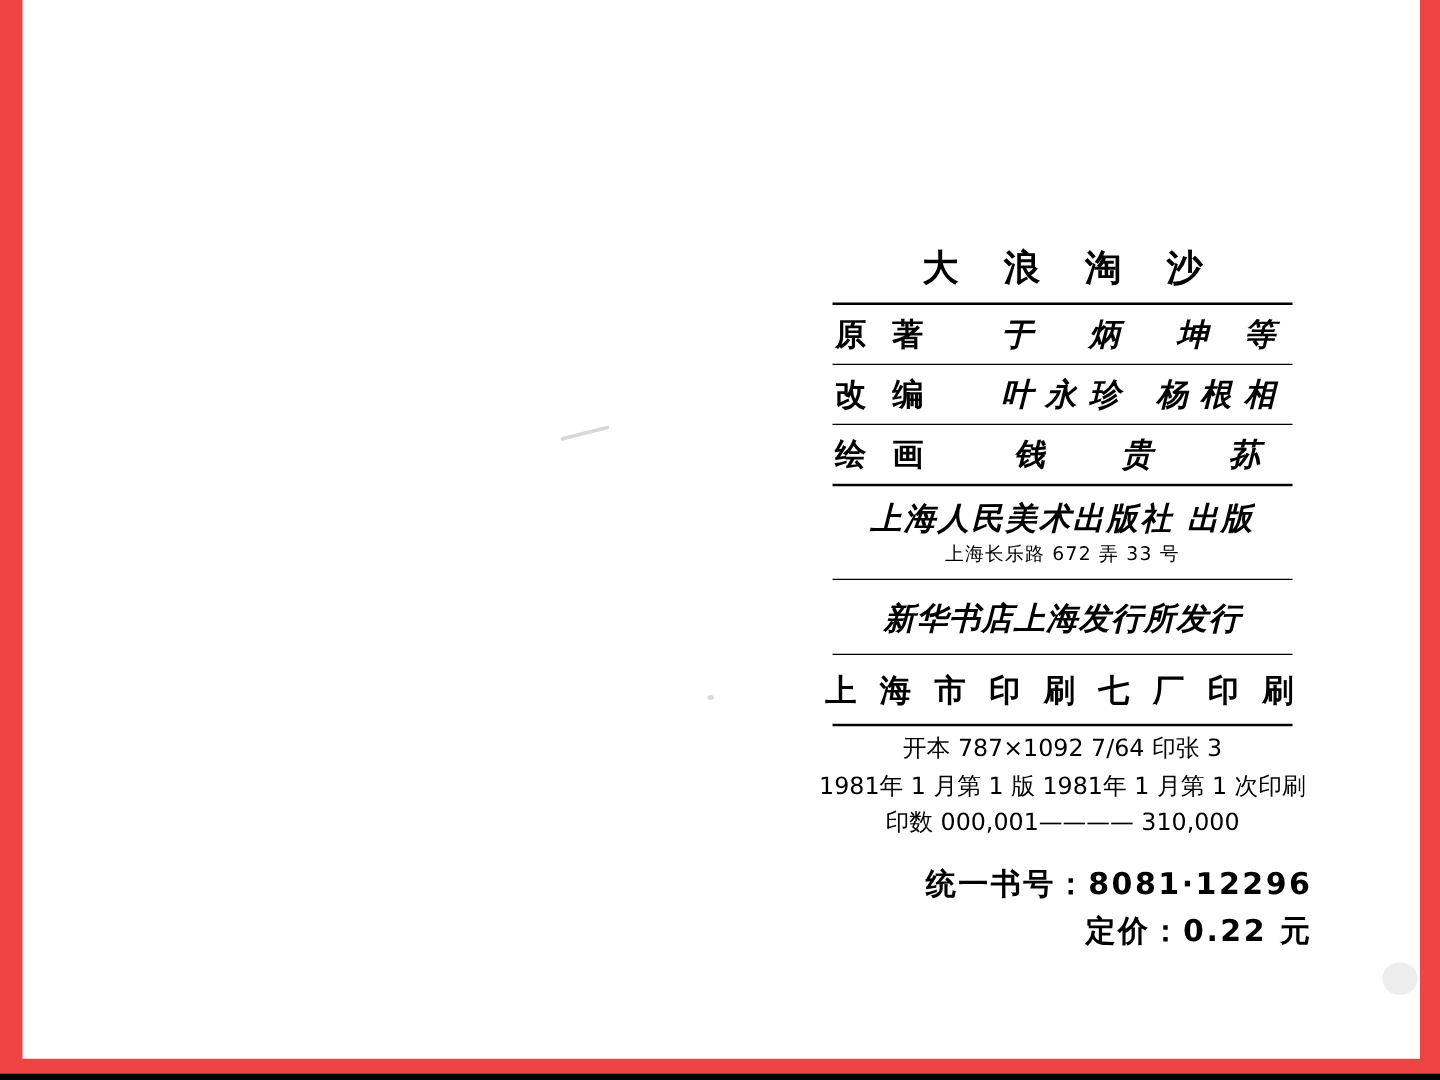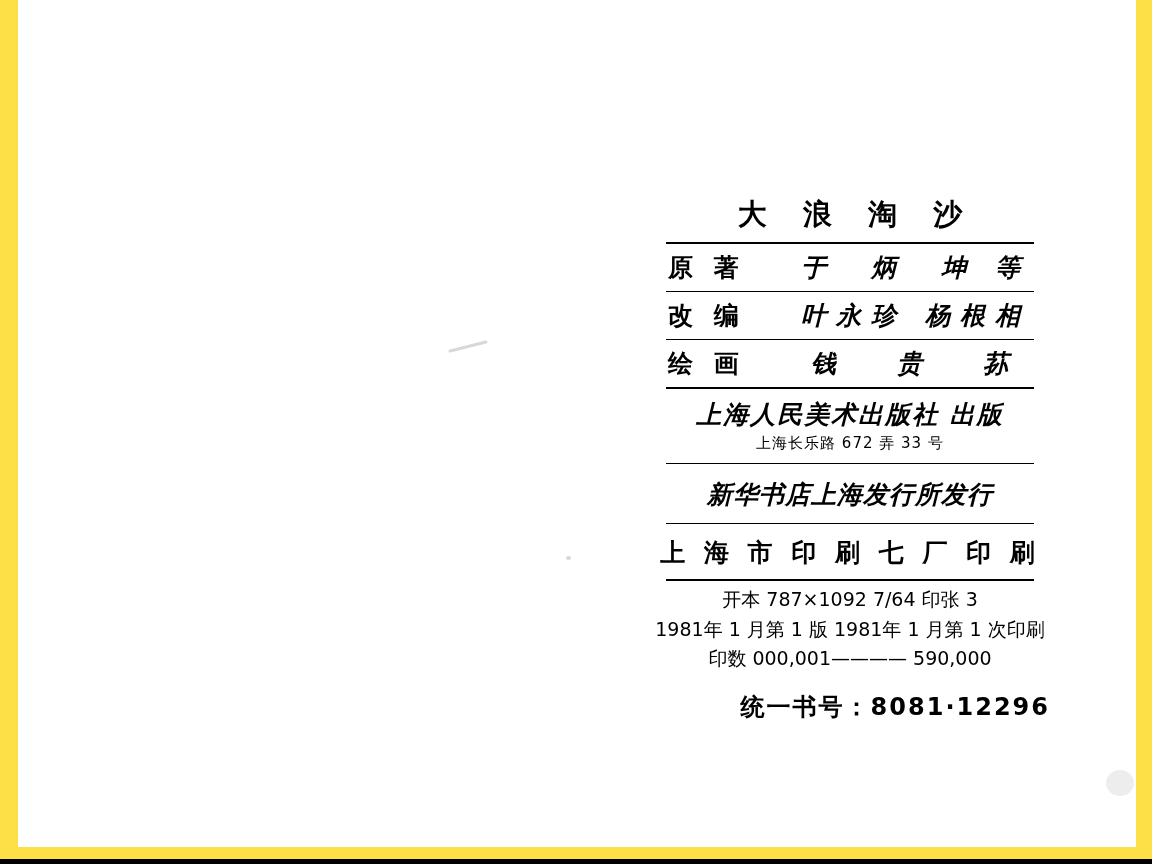--- a/index.html
+++ b/index.html
@@ -17,7 +17,7 @@
     position: relative;
     width: 1152px;
     height: 859px;
-    background: #fde047;
+    background: #ef4444;
   }
   
   .scan-page {

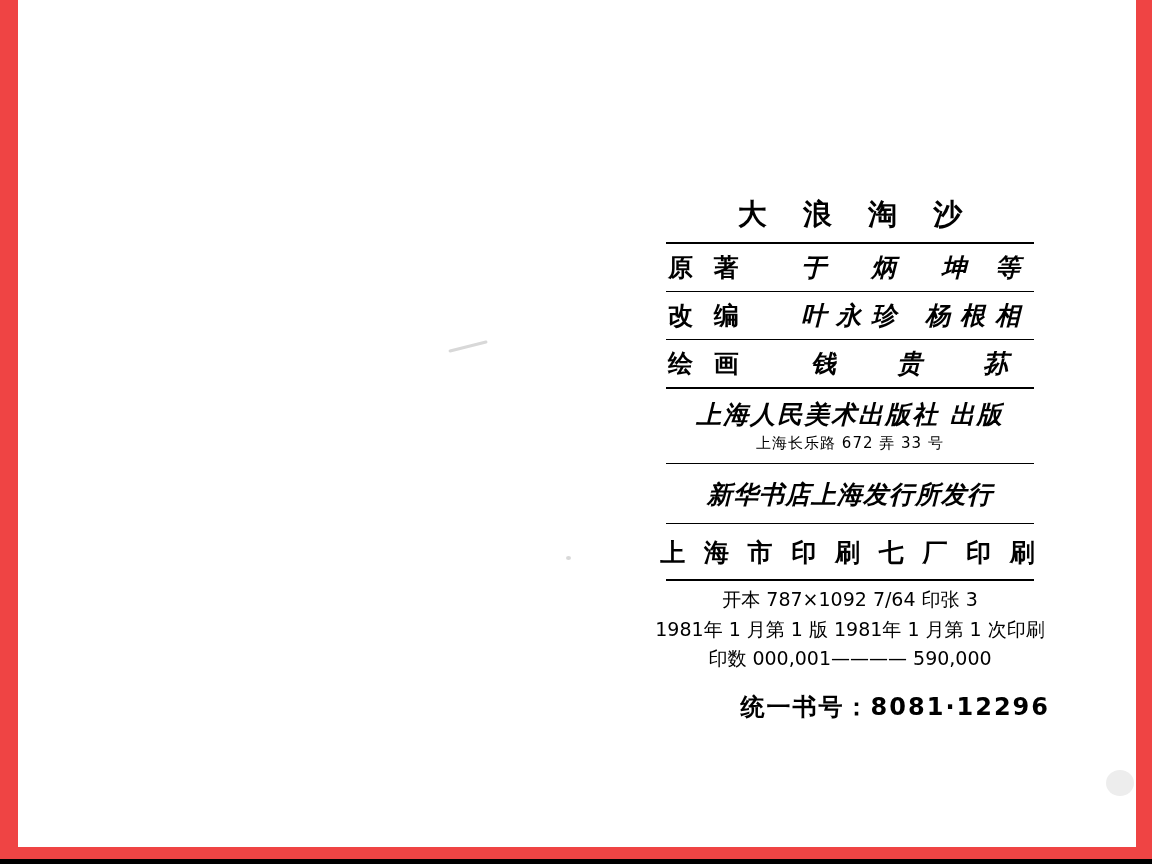--- a/index.html
+++ b/index.html
@@ -205,7 +205,7 @@
     <div class="spec-block clip-right">
       <div class="spec-line">开本 787×1092  7/64  印张      3</div>
       <div class="spec-line">1981年 1 月第 1 版   1981年 1 月第 1 次印刷</div>
-      <div class="spec-line">印数   000,001———— 590,000</div>
+      <div class="spec-line">印数   000,001———— 310,000</div>
     </div>
 
     <div class="id-block">

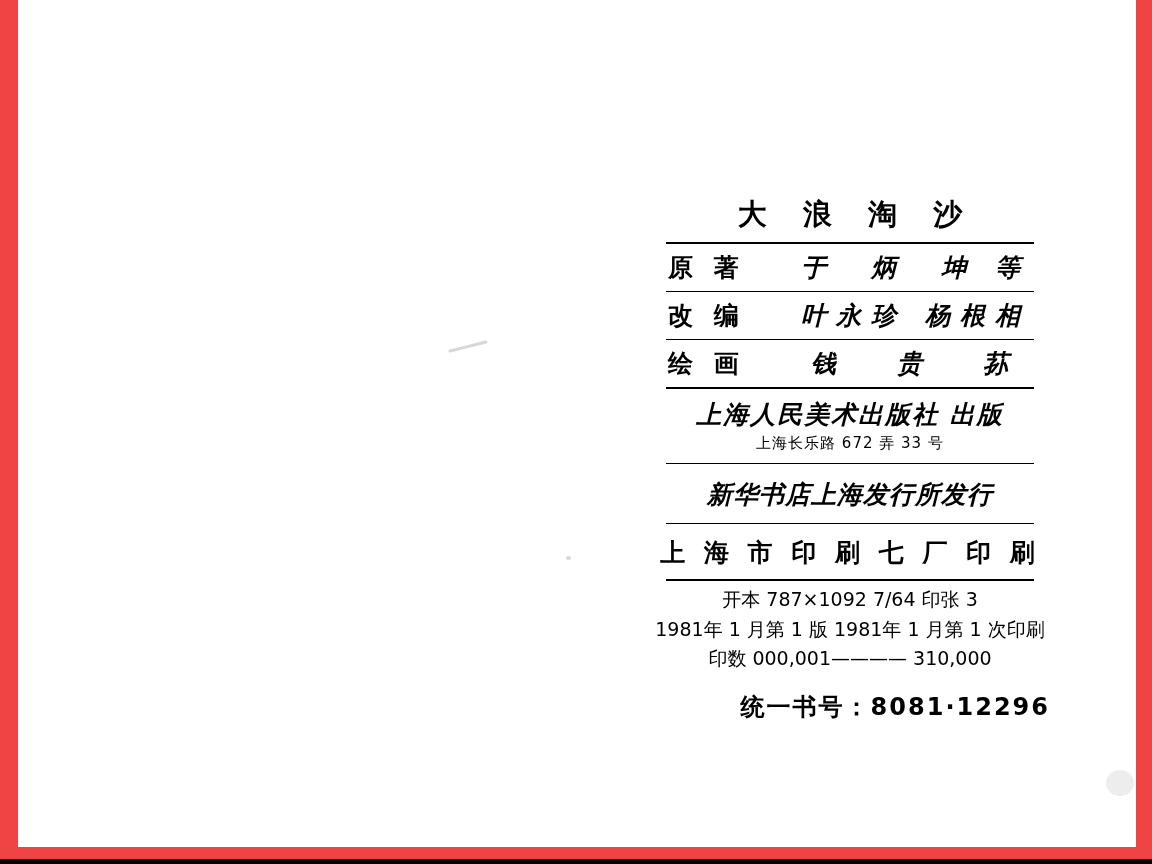--- a/index.html
+++ b/index.html
@@ -210,6 +210,7 @@
 
     <div class="id-block">
       <div class="id-line">统一书号：8081·12296</div>
+      <div class="id-line">定价：0.22 元</div>
     </div>
 
   </div>

